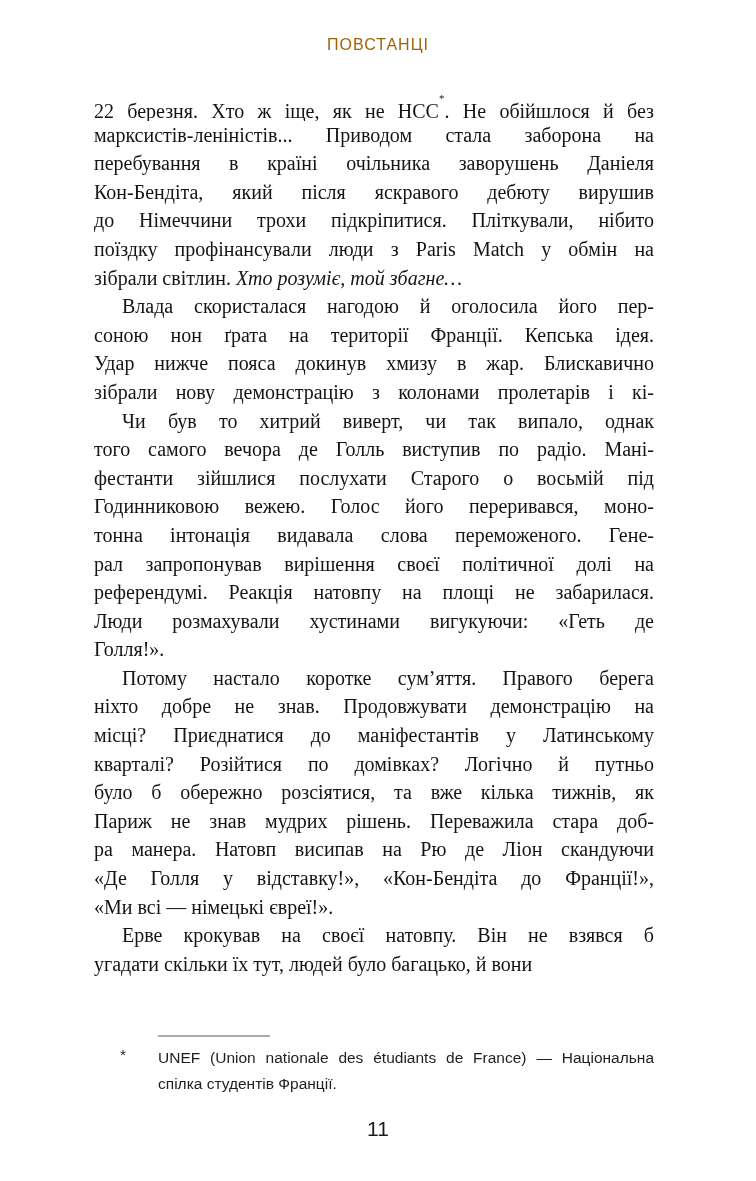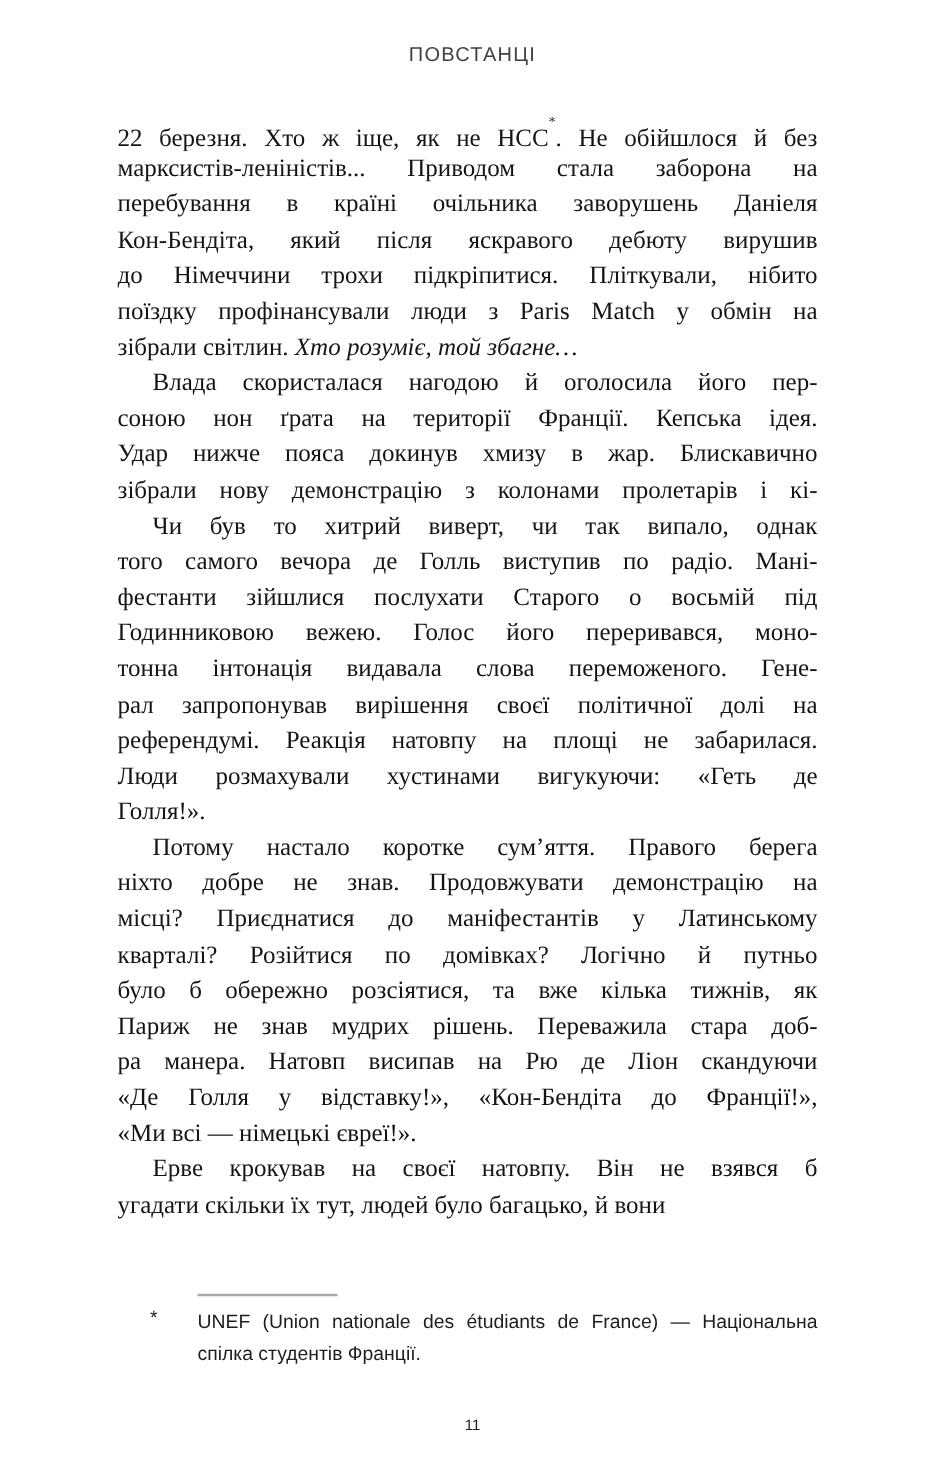--- a/index.html
+++ b/index.html
@@ -17,7 +17,7 @@
     text-align:center;
     font-family:"Liberation Sans", sans-serif;
     font-size:16px; letter-spacing:1px;
-    color:#404040;
+    color:#a16207;
   }
   .body-text {
     position:absolute; left:94px; top:92px; width:560px;

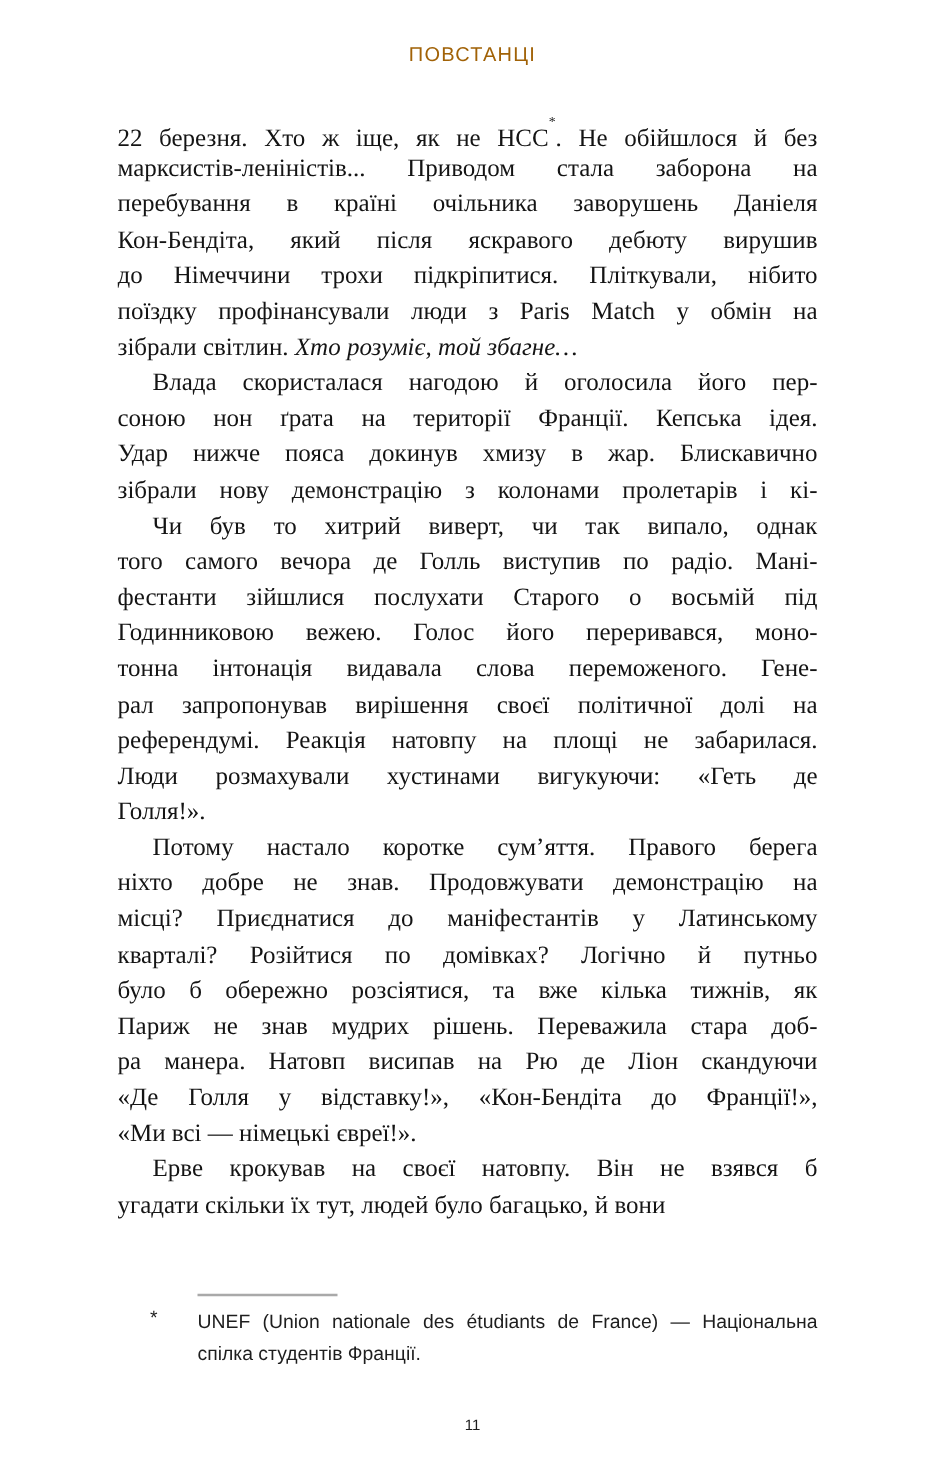--- a/index.html
+++ b/index.html
@@ -61,9 +61,8 @@
     position:absolute; top:1117px; left:0; right:0;
     text-align:center;
     font-family:Liberation Sans, sans-serif;
-    font-size:12px;
+    font-size:21px;
     color:#1c1c1c;
-    margin-top:16px;
   }
 </style>
 </head>

